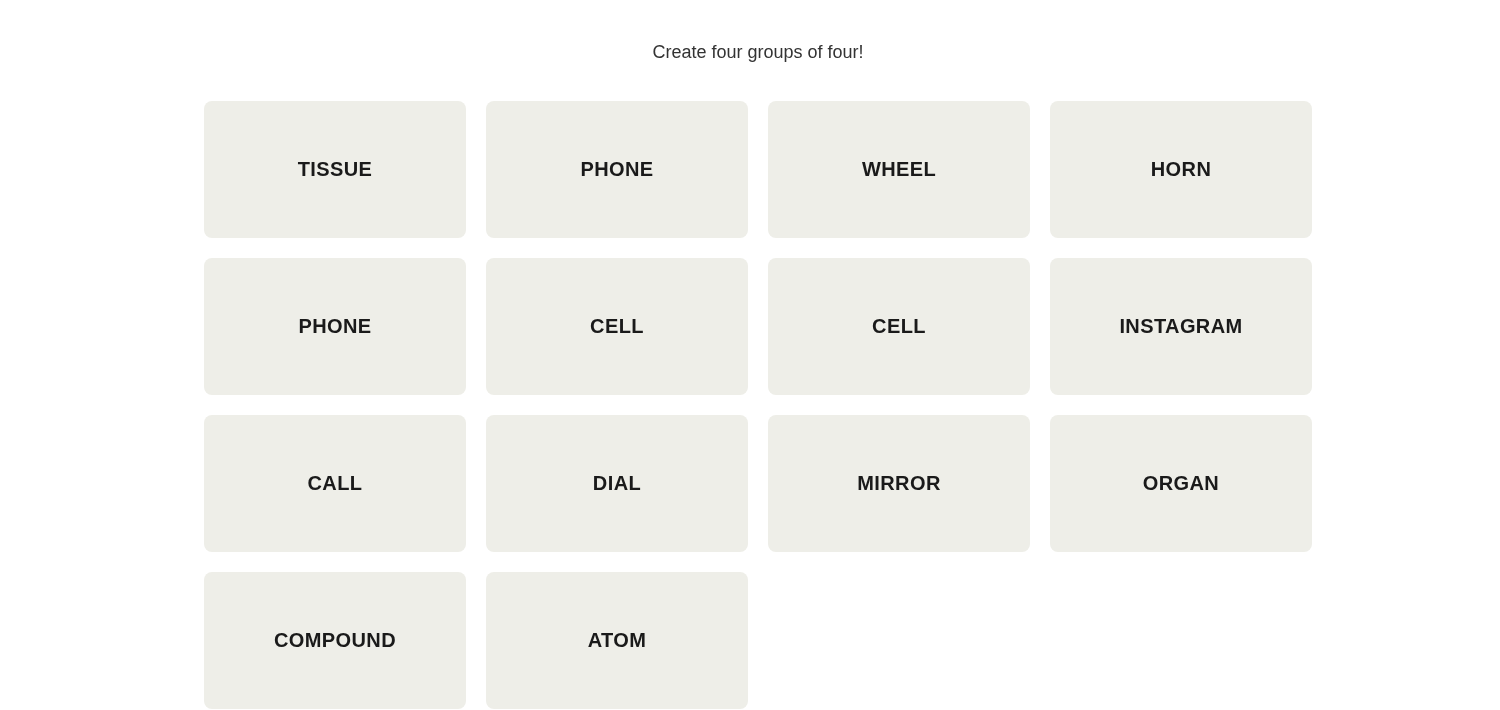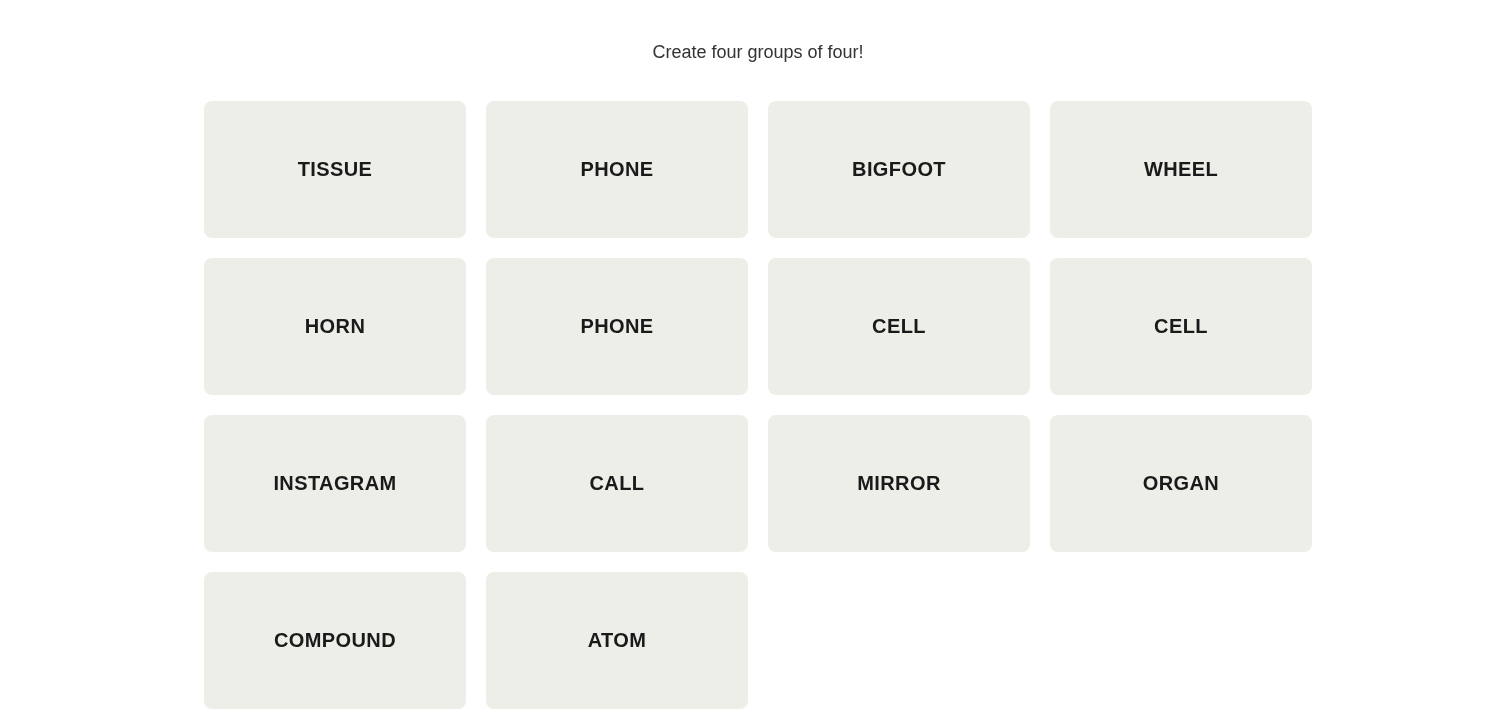--- a/index.html
+++ b/index.html
@@ -67,9 +67,6 @@
       <span class="tile-label">PHONE</span>
     </div>
     <div class="tile">
-      <span class="tile-label">BIGFOOT</span>
-    </div>
-    <div class="tile">
       <span class="tile-label">WHEEL</span>
     </div>
     <div class="tile">

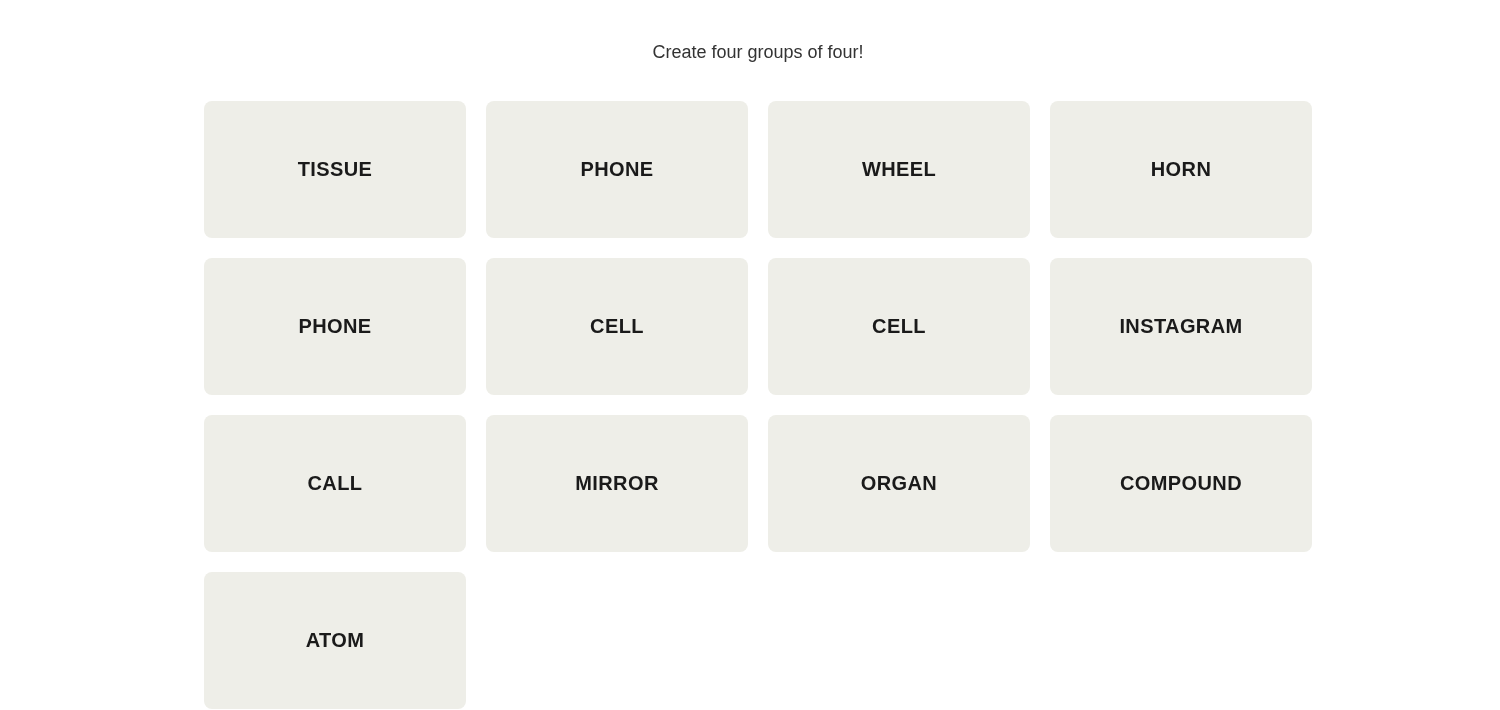--- a/index.html
+++ b/index.html
@@ -88,6 +88,9 @@
       <span class="tile-label">CALL</span>
     </div>
     <div class="tile">
+      <span class="tile-label">DIAL</span>
+    </div>
+    <div class="tile">
       <span class="tile-label">MIRROR</span>
     </div>
     <div class="tile">

